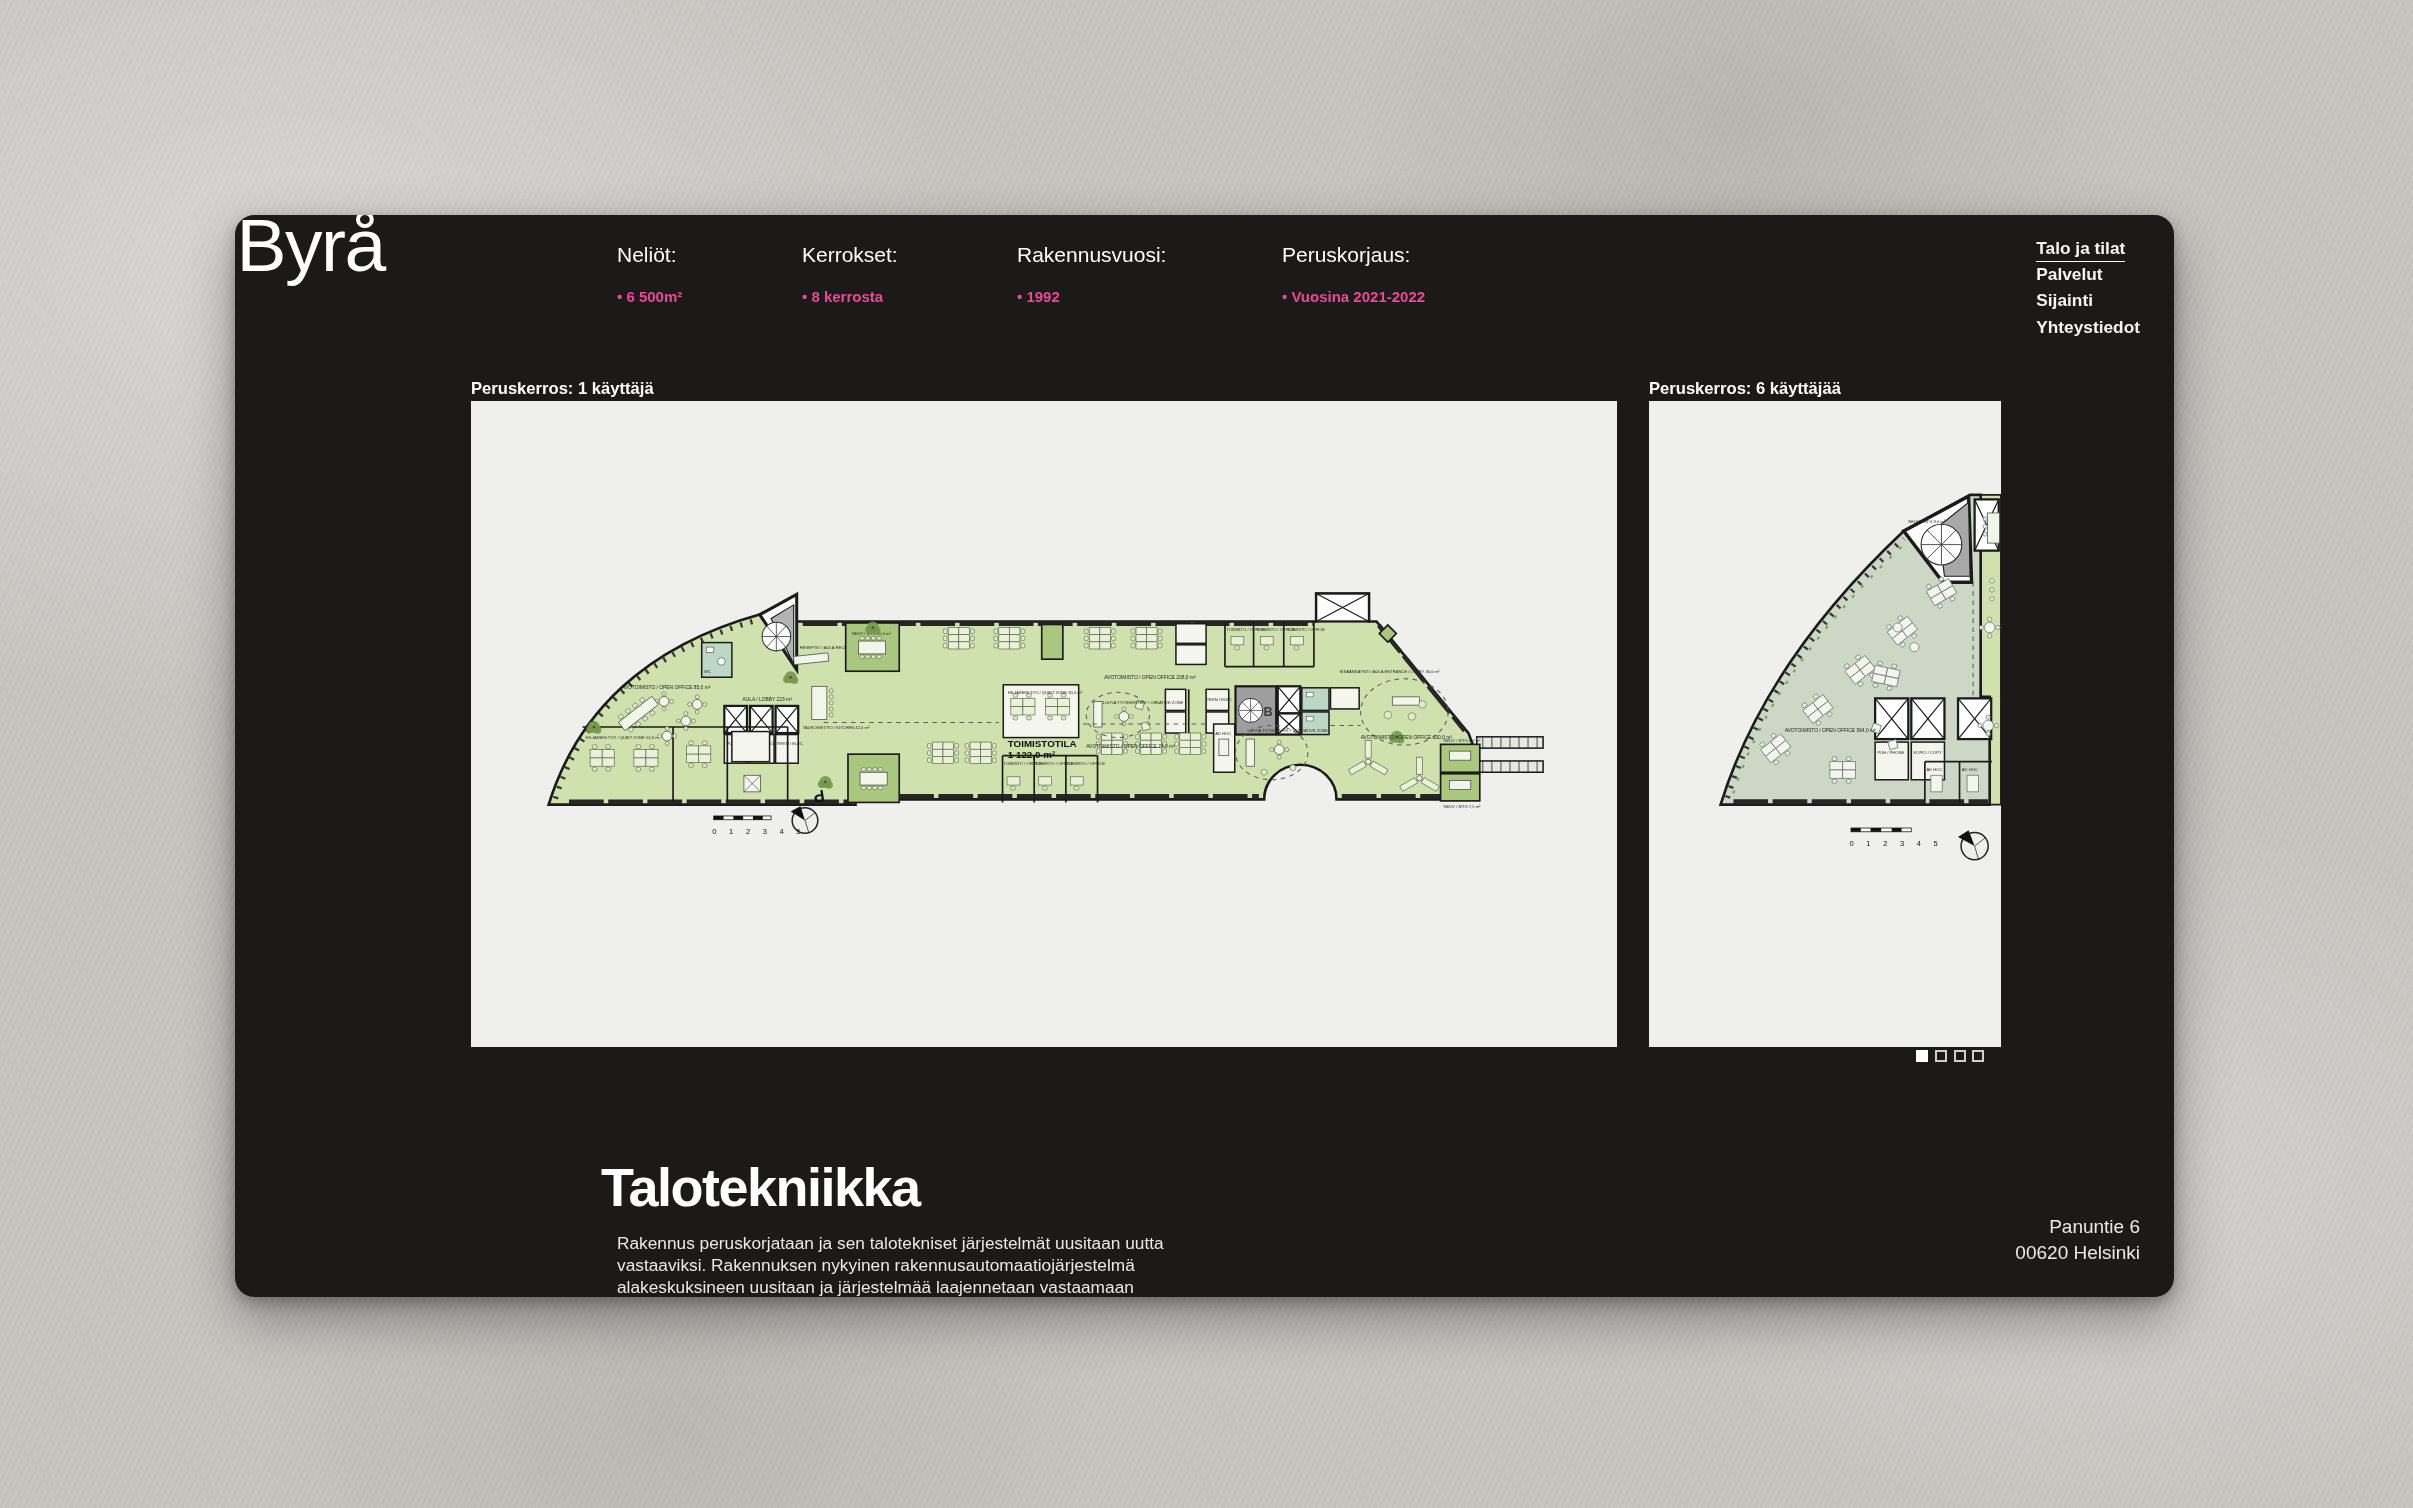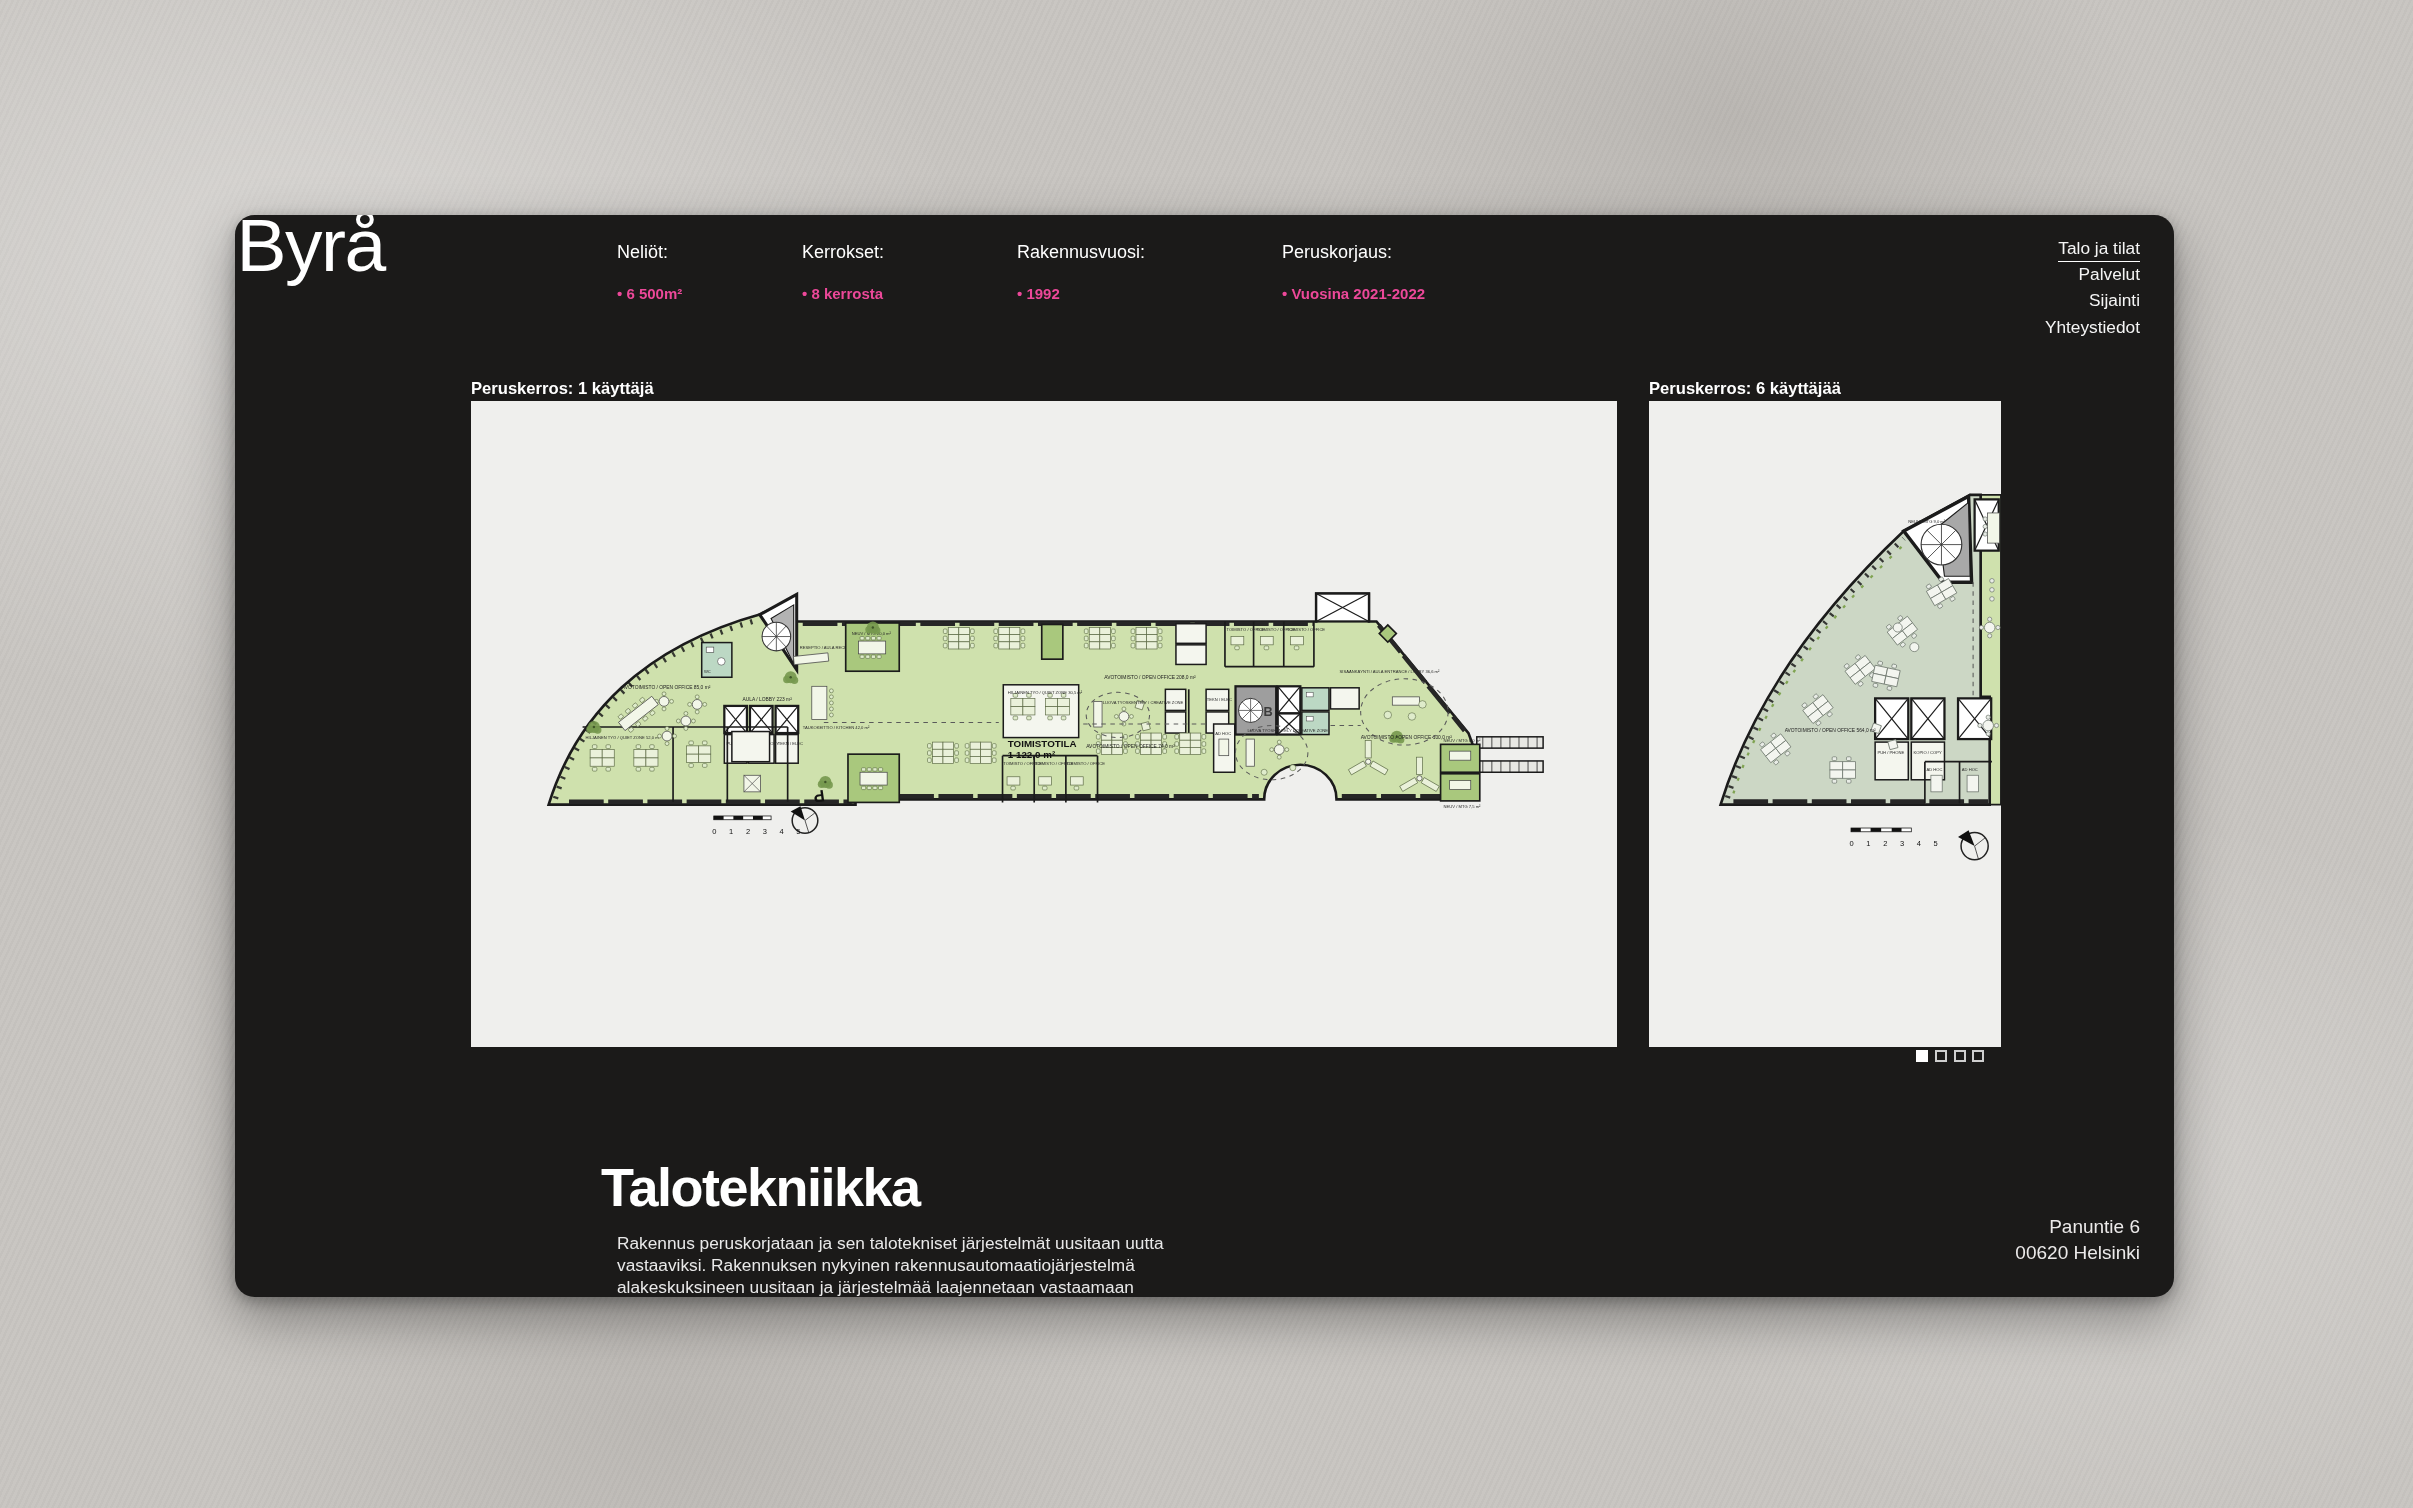--- a/index.html
+++ b/index.html
@@ -25,7 +25,7 @@
     letter-spacing:-1.5px;line-height:1.1;color:#fff;
   }
   .stat{position:absolute;top:27px;}
-  .stat .lbl{font-size:18px;font-weight:400;color:#fff;line-height:1.2;}
+  .stat .lbl{font-size:21px;font-weight:400;color:#fff;line-height:1.2;}
   .stat .val{margin-top:21px;font-size:15px;font-weight:700;color:#ec4899;white-space:nowrap;}
   .nav{position:absolute;right:34px;top:19.6px;text-align:right;}
   .nav .item{display:block;font-size:17.3px;line-height:26.4px;color:#f5f5f5;text-decoration:none;cursor:pointer;}

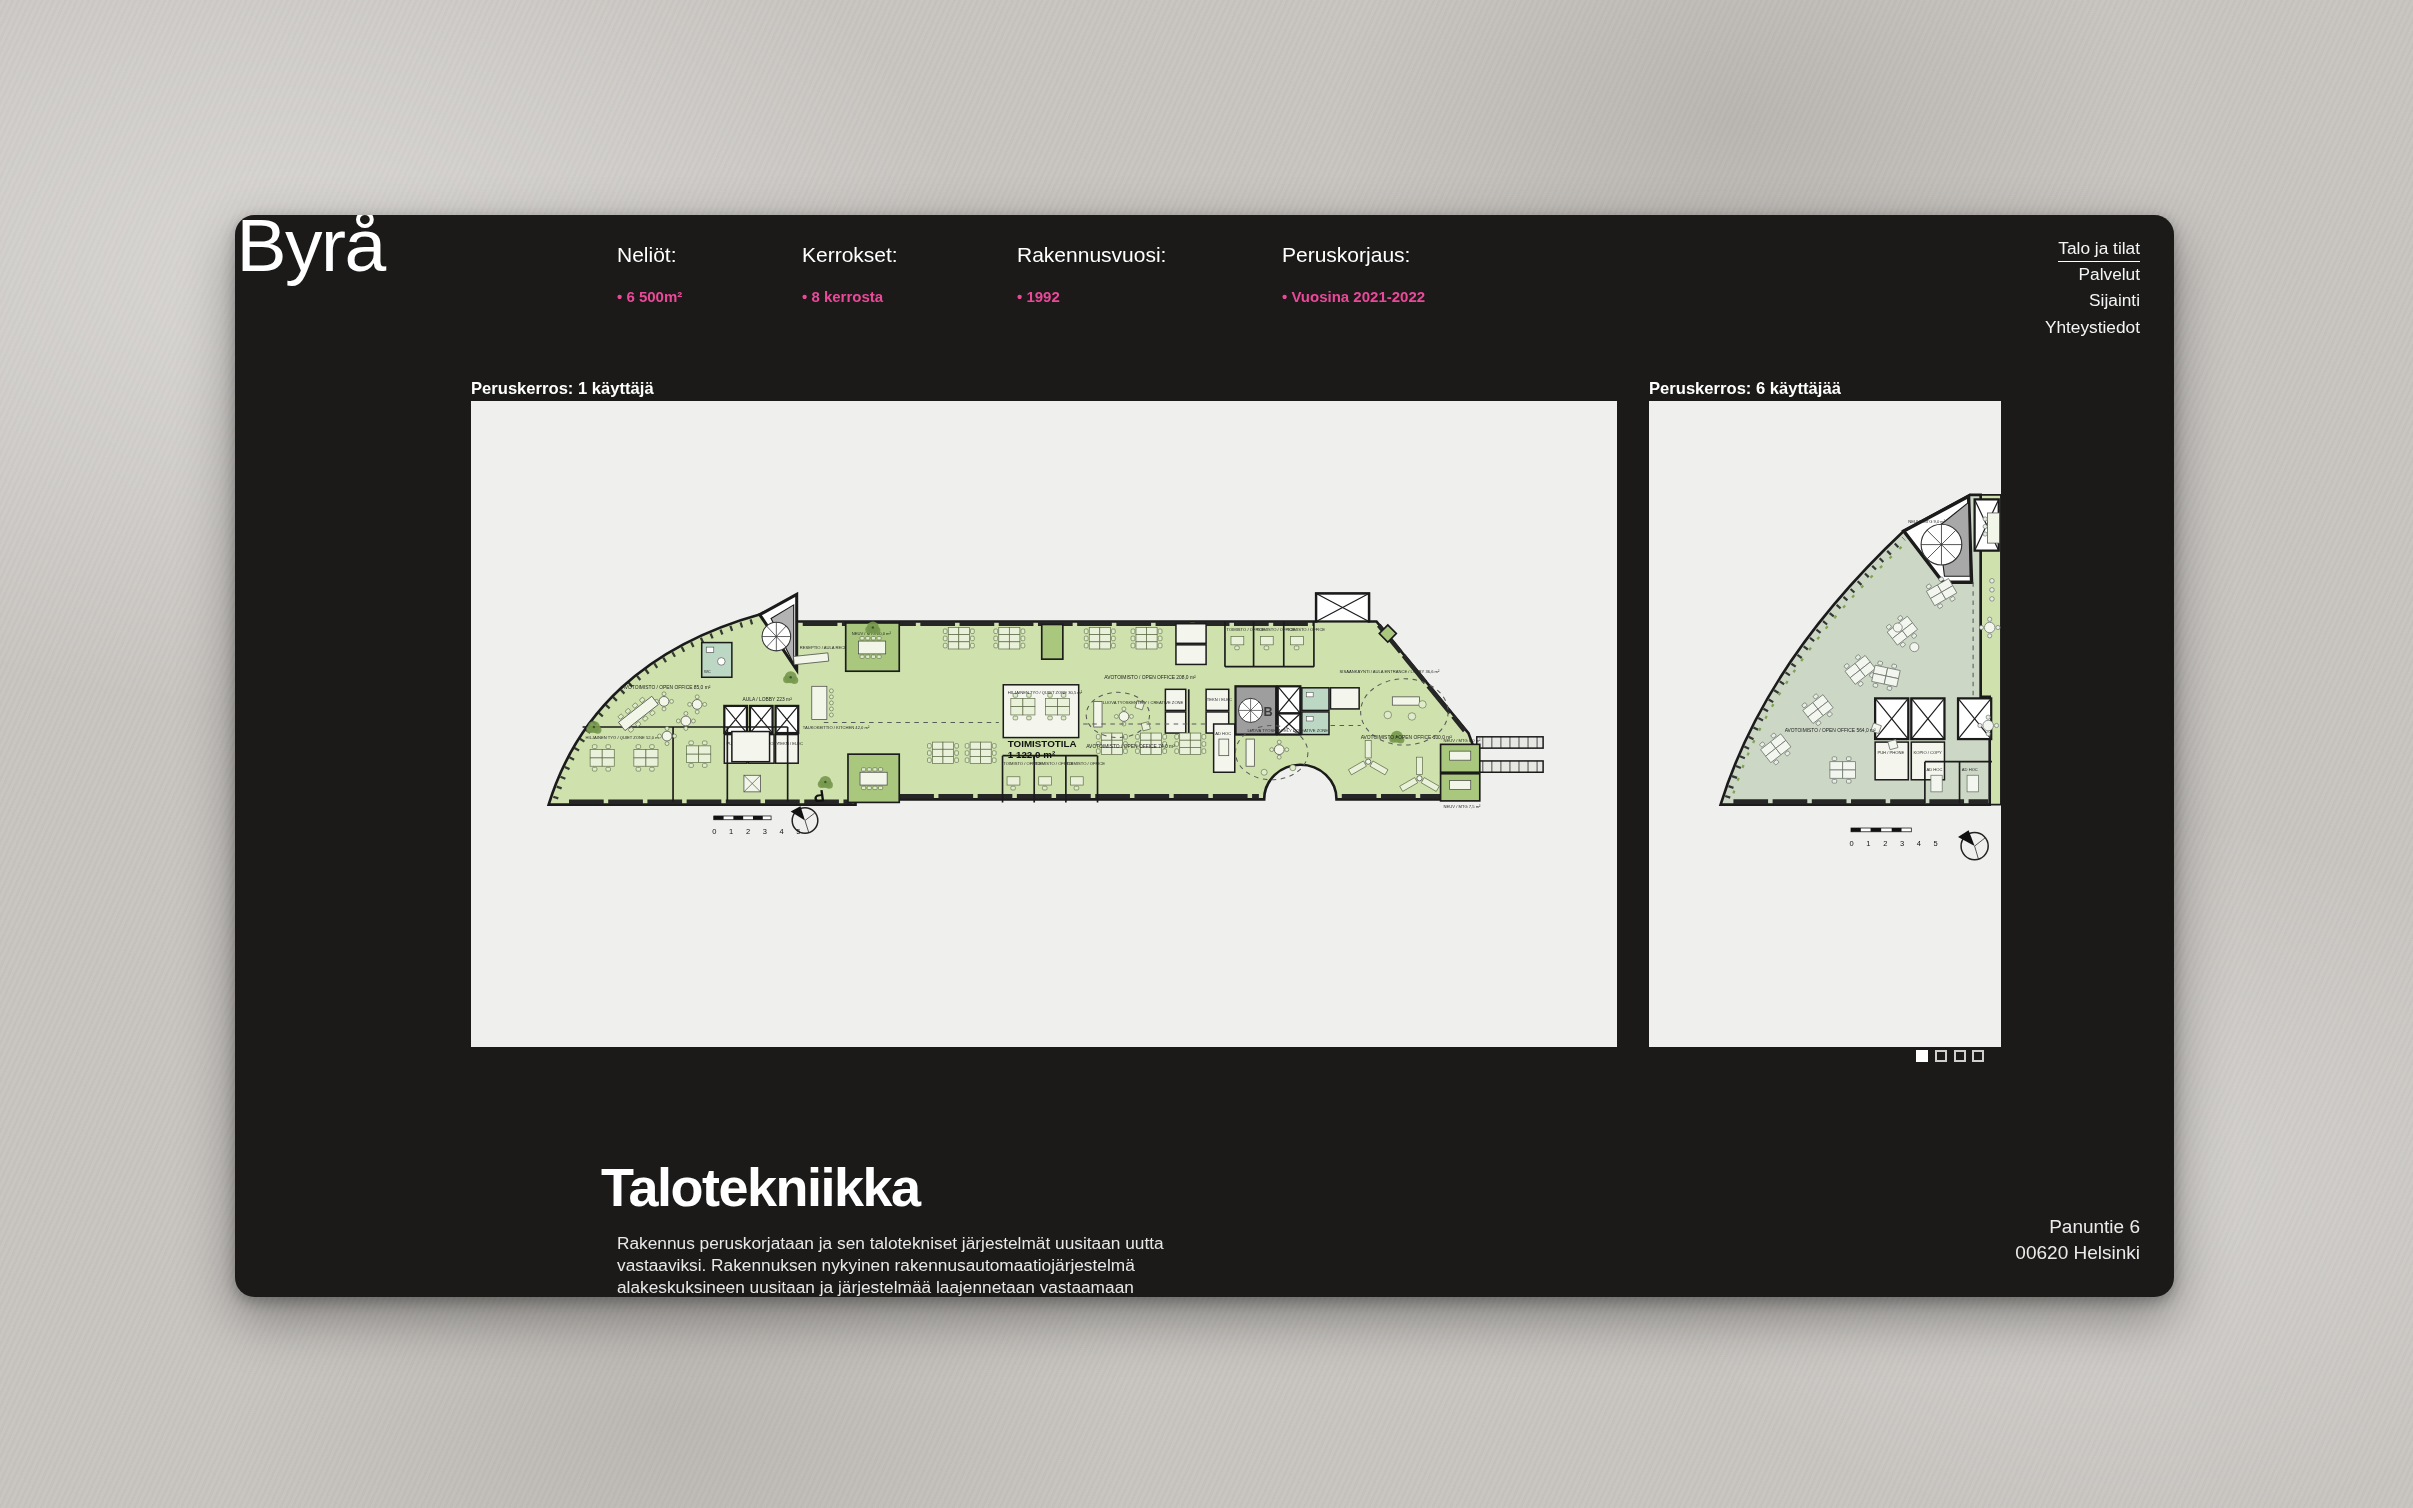--- a/index.html
+++ b/index.html
@@ -27,7 +27,7 @@
   .stat{position:absolute;top:27px;}
   .stat .lbl{font-size:21px;font-weight:400;color:#fff;line-height:1.2;}
   .stat .val{margin-top:21px;font-size:15px;font-weight:700;color:#ec4899;white-space:nowrap;}
-  .nav{position:absolute;right:34px;top:19.6px;text-align:right;}
+  .nav{position:absolute;right:34px;top:19.6px;text-align:left;font-weight:bold;}
   .nav .item{display:block;font-size:17.3px;line-height:26.4px;color:#f5f5f5;text-decoration:none;cursor:pointer;}
   .nav .item.active .t{border-bottom:1.9px solid #fff;padding-bottom:3px;}
   .panel{position:absolute;top:186px;height:646px;background:#efefed;overflow:hidden;}

